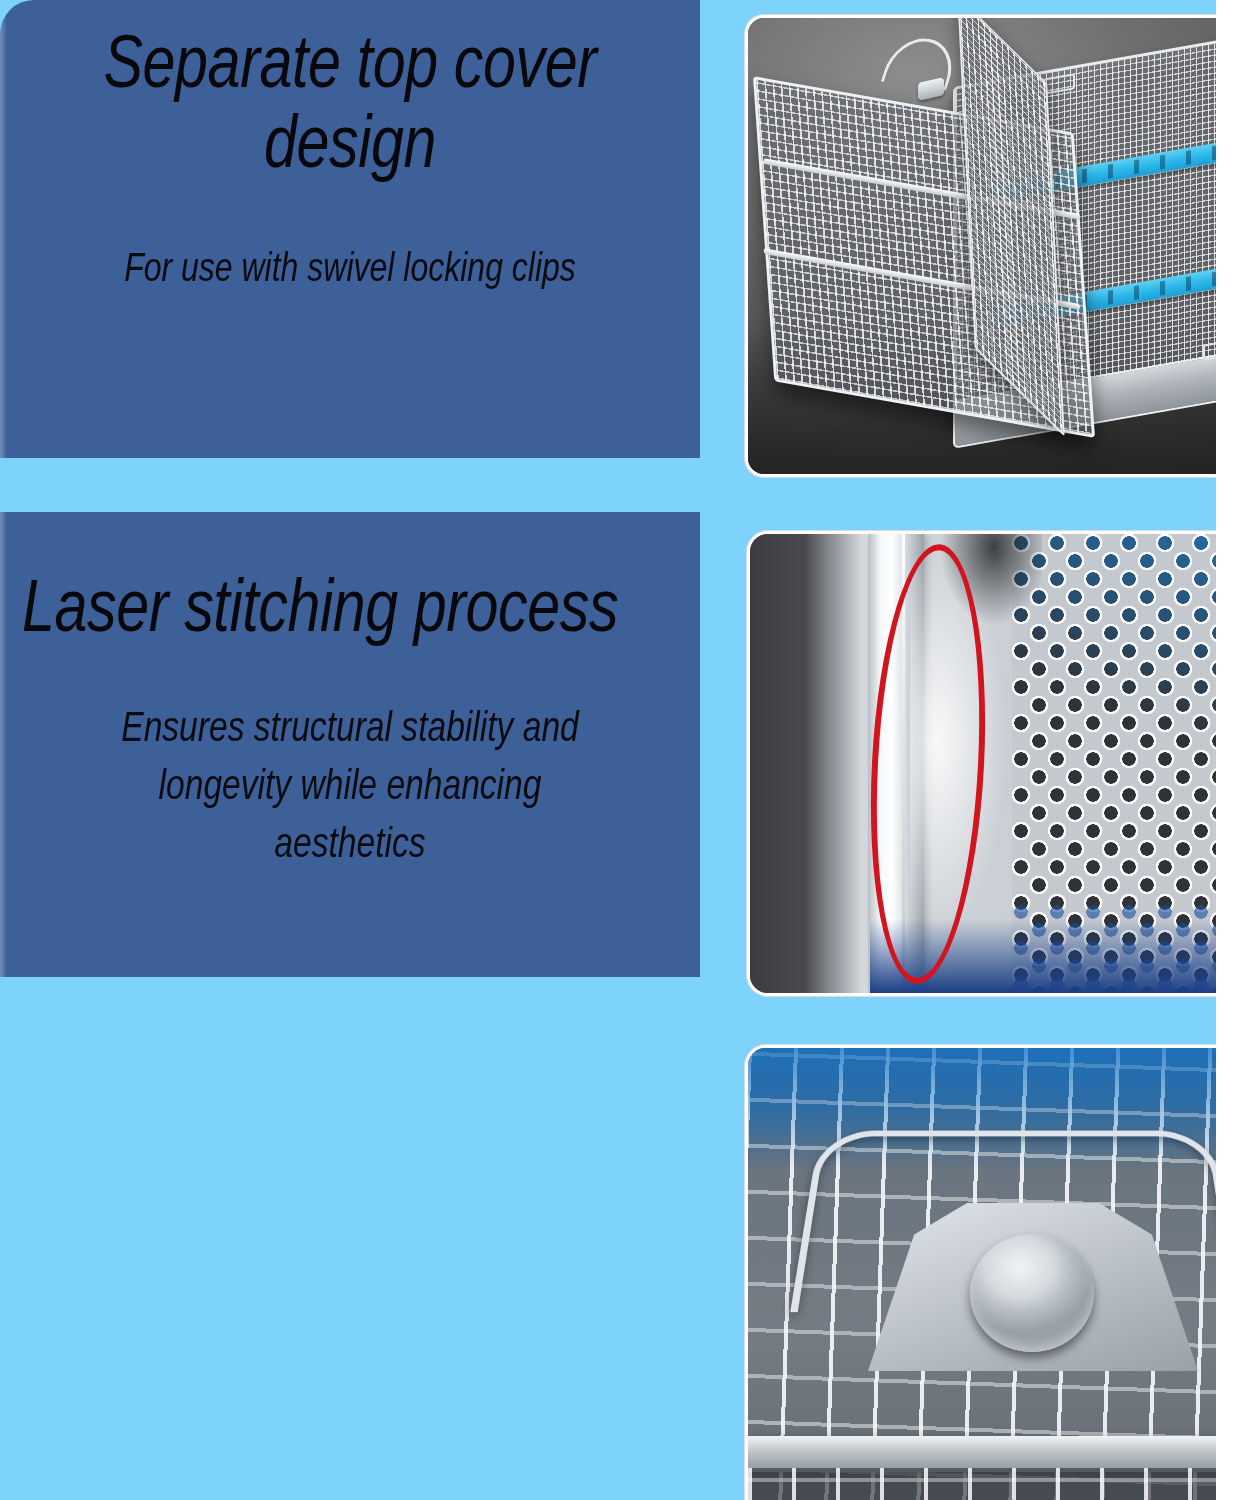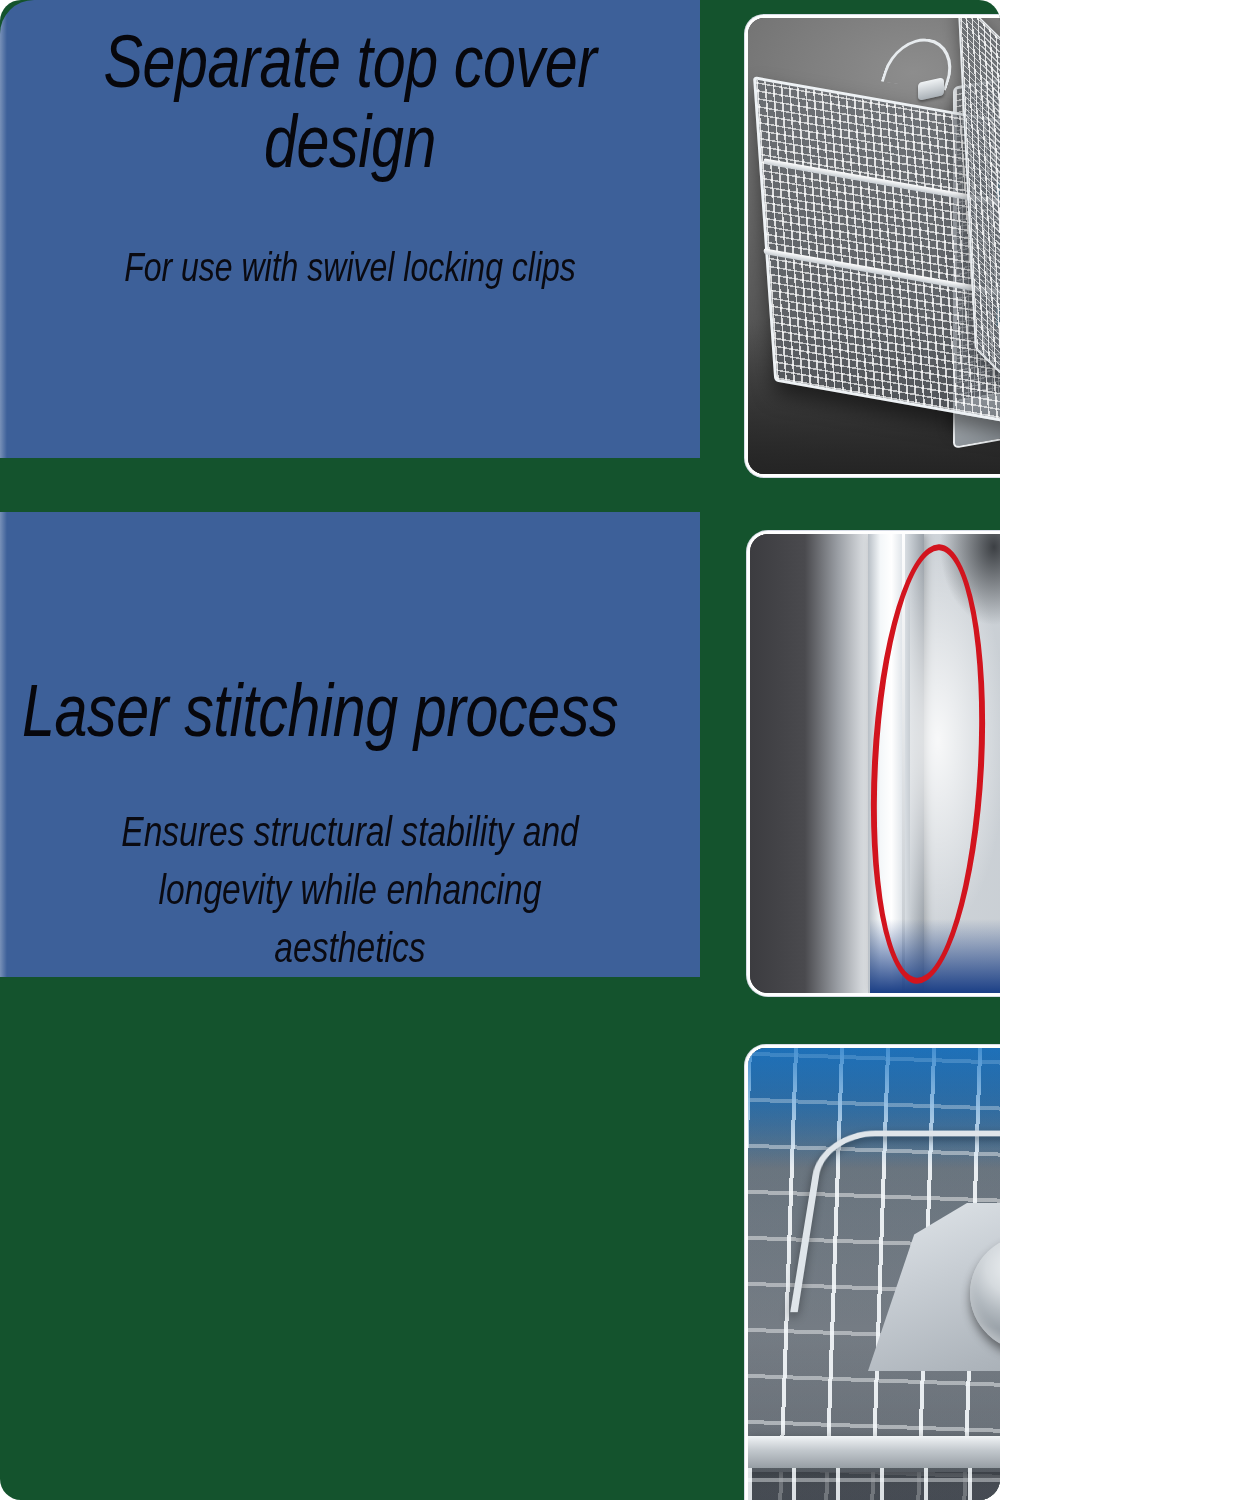--- a/index.html
+++ b/index.html
@@ -14,11 +14,10 @@
 
   .infographic {
     position: relative;
-    width: 1000px;
+    width: 1216px;
     height: 1500px;
-    background: #14532d;
+    background: #7dd3fc;
     overflow: hidden;
-    border-radius: 21px;
   }
 
   

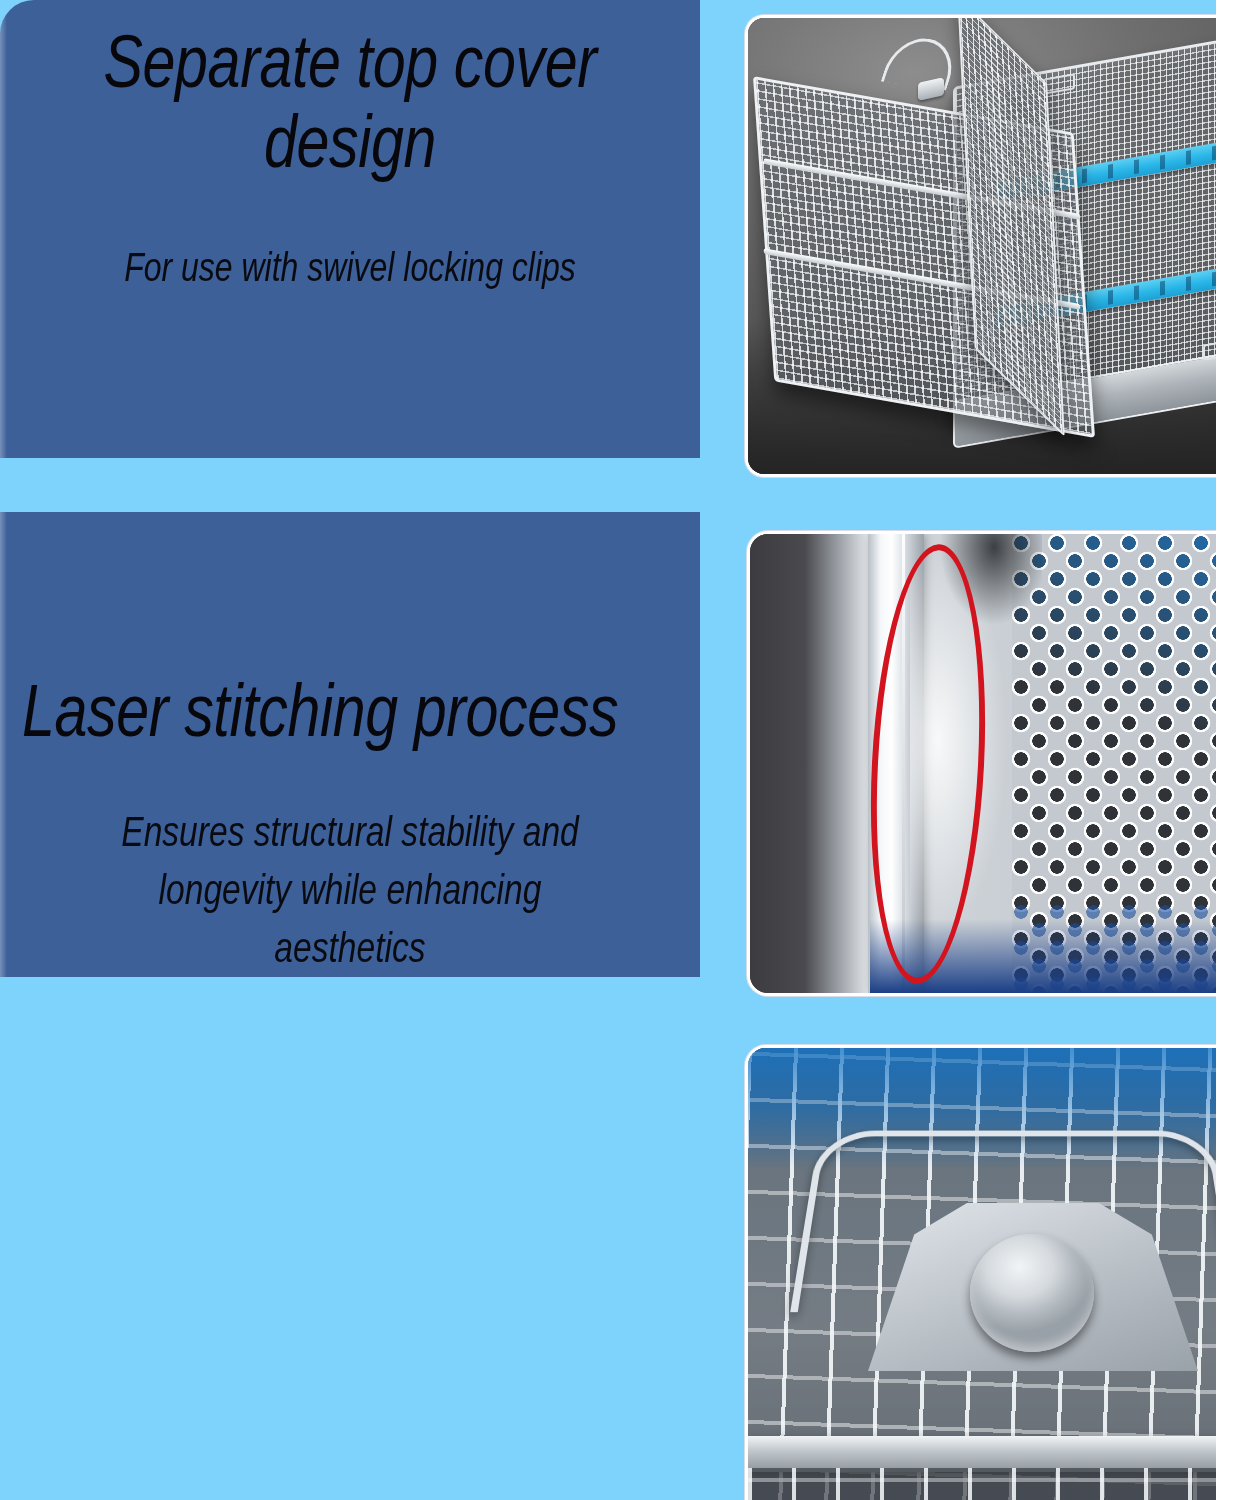--- a/index.html
+++ b/index.html
@@ -222,7 +222,7 @@
 
   
   #panel-2 { top: 512px; height: 465px; }
-  #panel-2 .text-card { width: 700px; justify-content: flex-end; }
+  #panel-2 .text-card { width: 700px; }
   #panel-2 .card-title { font-size: 74px; margin-top: 54px; text-align: left; align-self: flex-start; width: 125%; transform-origin: left center; }
   #panel-2 .card-sub   { font-size: 42px; margin-top: 52px; }
 

